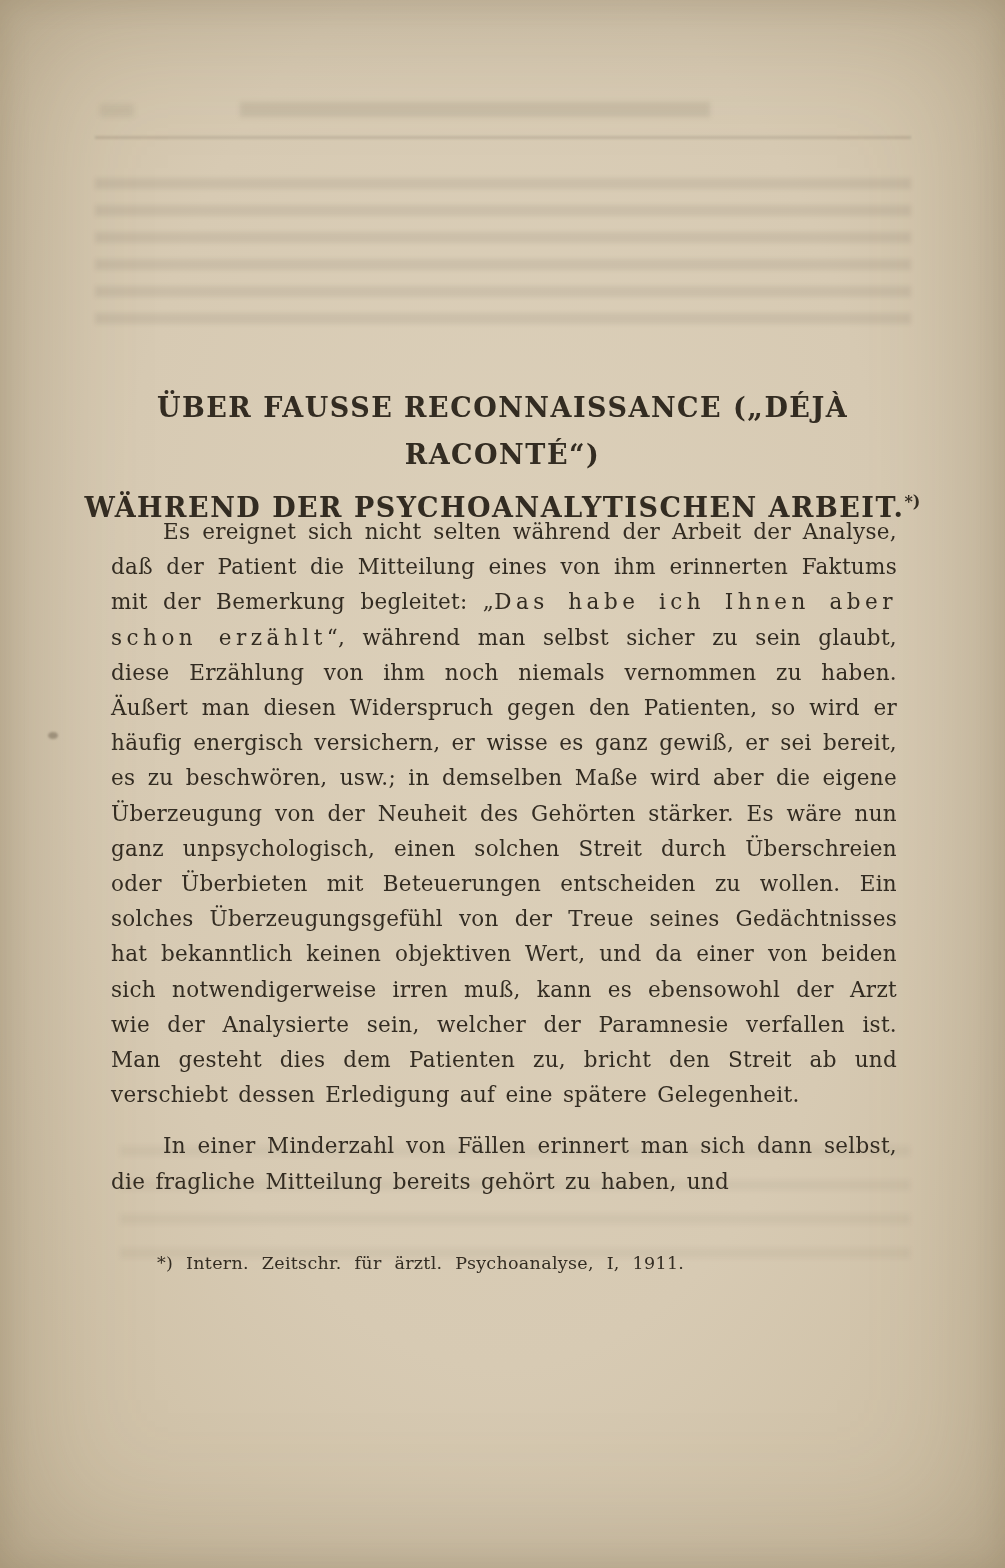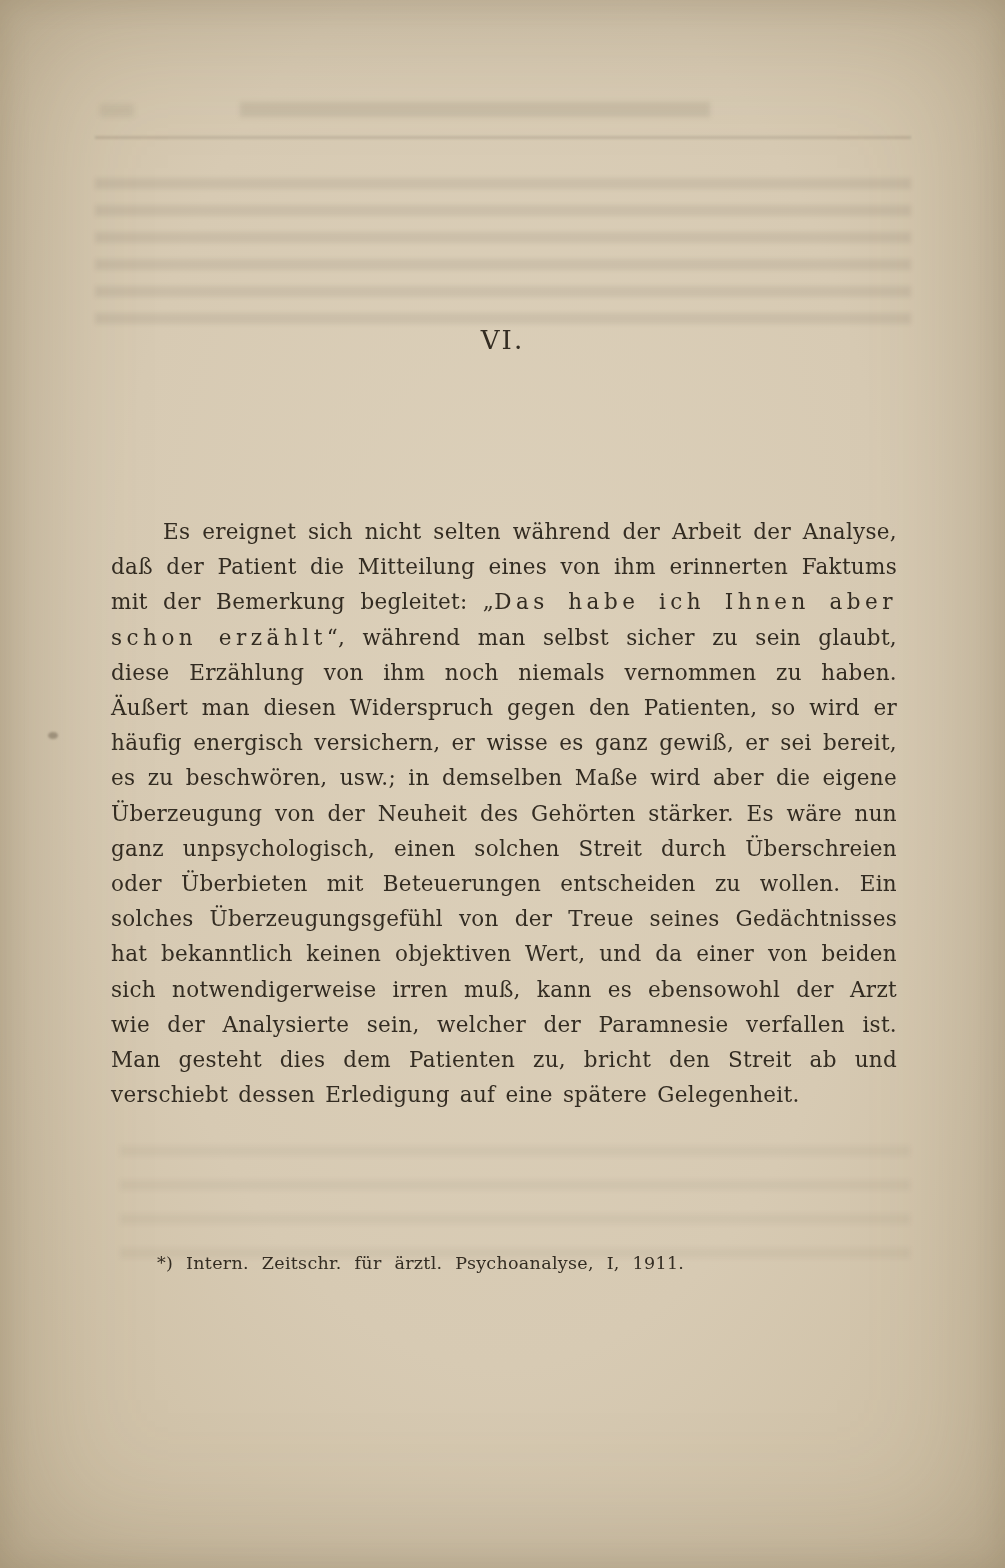--- a/index.html
+++ b/index.html
@@ -153,7 +153,6 @@
   <div class="ghost ghost-lower"></div>
   <div class="ghost speck"></div>
 
-  <div class="chapter-number">VI.</div>
 
 
   <div class="body-block">

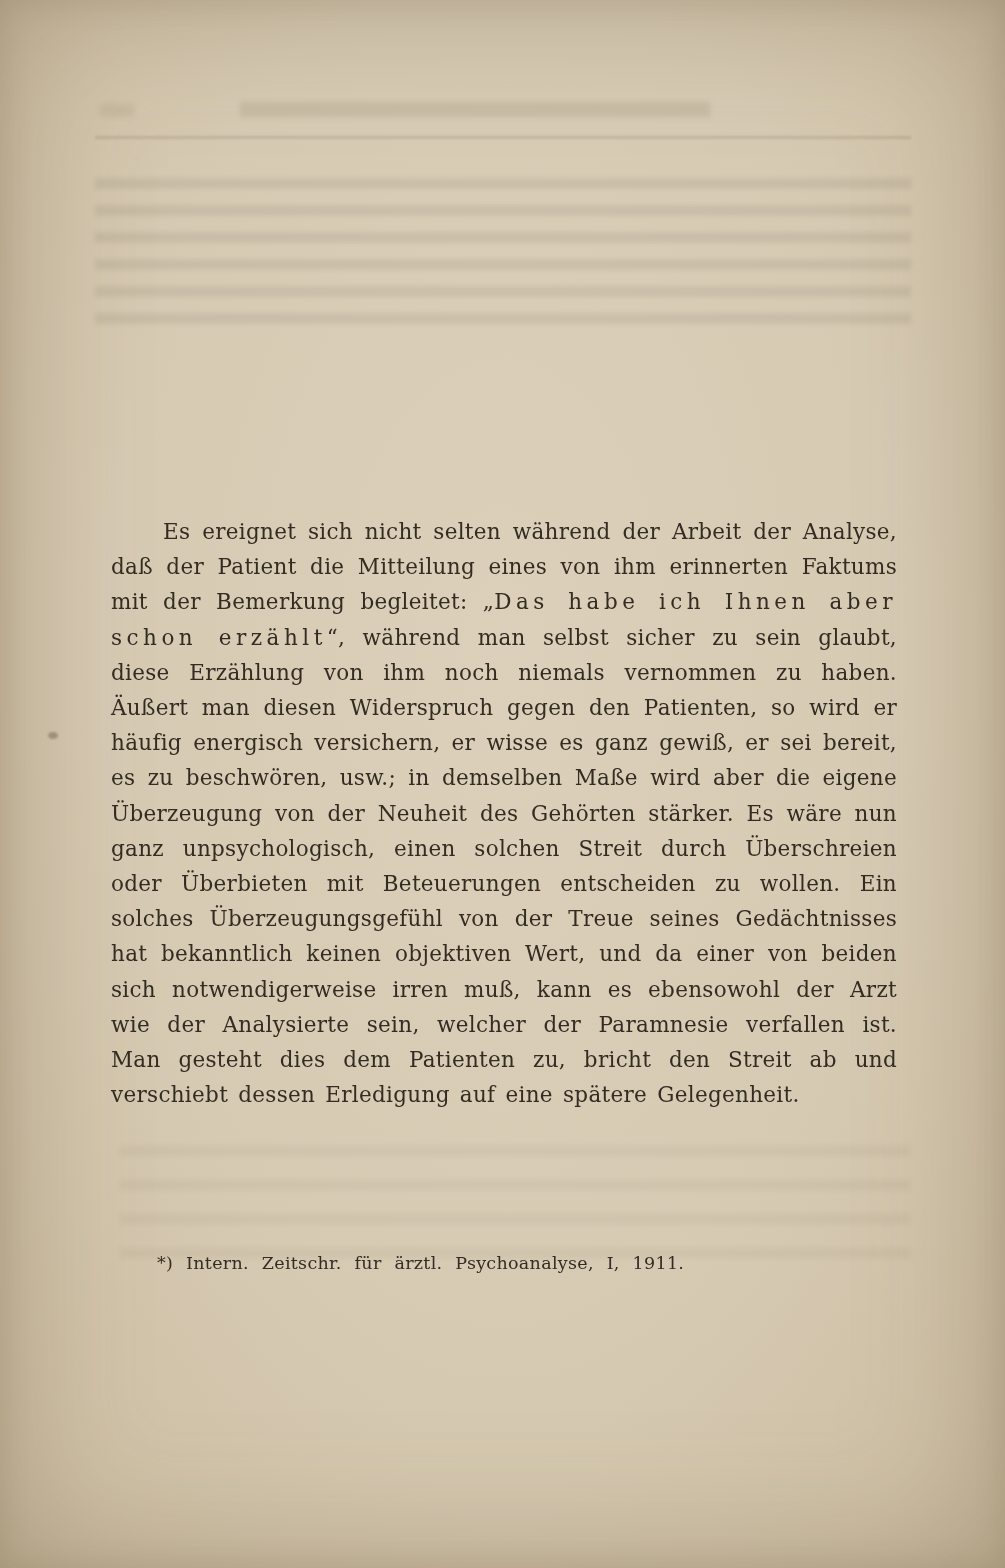--- a/index.html
+++ b/index.html
@@ -154,6 +154,10 @@
   <div class="ghost speck"></div>
 
 
+  <div class="title-block">
+    <span>ÜBER FAUSSE RECONNAISSANCE („DÉJÀ RACONTÉ“)</span><br>
+    <span>WÄHREND DER PSYCHOANALYTISCHEN ARBEIT.</span><sup>*)</sup>
+  </div>
 
   <div class="body-block">
     <p><span>Es ereignet sich nicht selten während der Arbeit der Analyse, daß der Patient die Mitteilung eines von ihm erinnerten Faktums mit der Bemerkung begleitet: „</span><span class="sperr">Das habe ich Ihnen aber schon erzählt</span><span>“, während man selbst sicher zu sein glaubt, diese Erzählung von ihm noch niemals vernommen zu haben. Äußert man diesen Widerspruch gegen den Patienten, so wird er häufig energisch versichern, er wisse es ganz gewiß, er sei bereit, es zu beschwören, usw.; in demselben Maße wird aber die eigene Überzeugung von der Neuheit des Gehörten stärker. Es wäre nun ganz unpsychologisch, einen solchen Streit durch Überschreien oder Überbieten mit Beteuerungen entscheiden zu wollen. Ein solches Überzeugungsgefühl von der Treue seines Gedächtnisses hat bekanntlich keinen objektiven Wert, und da einer von beiden sich notwendigerweise irren muß, kann es ebensowohl der Arzt wie der Analysierte sein, welcher der Paramnesie verfallen ist. Man gesteht dies dem Patienten zu, bricht den Streit ab und verschiebt dessen Erledigung auf eine spätere Gelegenheit.</span></p>

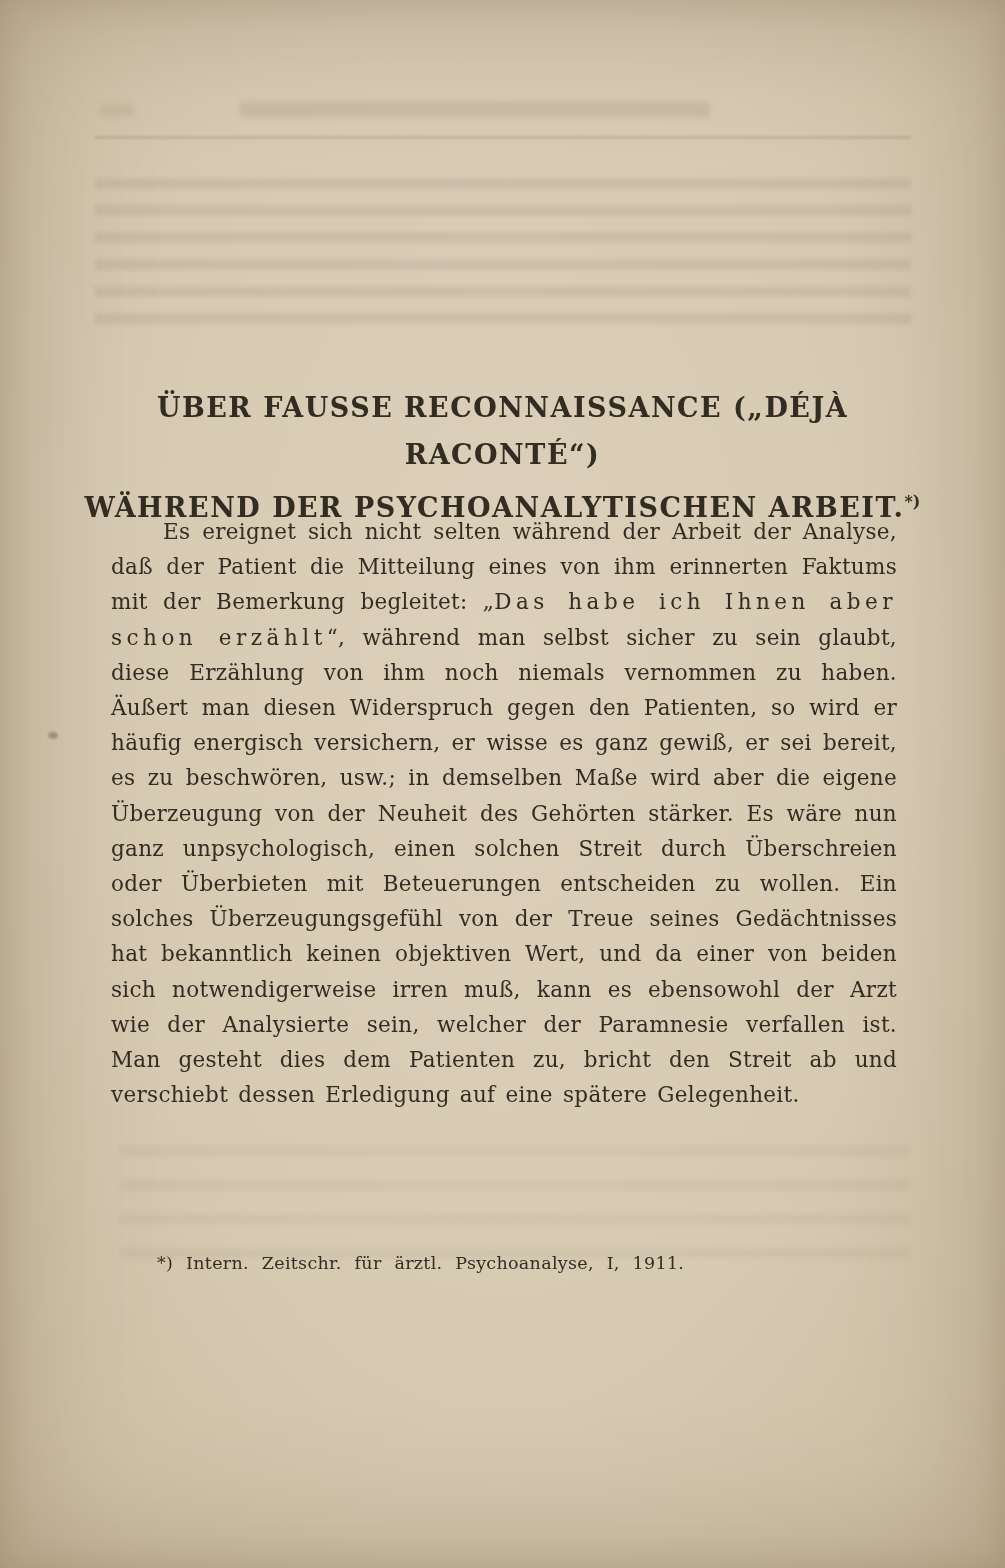--- a/index.html
+++ b/index.html
@@ -161,6 +161,7 @@
 
   <div class="body-block">
     <p><span>Es ereignet sich nicht selten während der Arbeit der Analyse, daß der Patient die Mitteilung eines von ihm erinnerten Faktums mit der Bemerkung begleitet: „</span><span class="sperr">Das habe ich Ihnen aber schon erzählt</span><span>“, während man selbst sicher zu sein glaubt, diese Erzählung von ihm noch niemals vernommen zu haben. Äußert man diesen Widerspruch gegen den Patienten, so wird er häufig energisch versichern, er wisse es ganz gewiß, er sei bereit, es zu beschwören, usw.; in demselben Maße wird aber die eigene Überzeugung von der Neuheit des Gehörten stärker. Es wäre nun ganz unpsychologisch, einen solchen Streit durch Überschreien oder Überbieten mit Beteuerungen entscheiden zu wollen. Ein solches Überzeugungsgefühl von der Treue seines Gedächtnisses hat bekanntlich keinen objektiven Wert, und da einer von beiden sich notwendigerweise irren muß, kann es ebensowohl der Arzt wie der Analysierte sein, welcher der Paramnesie verfallen ist. Man gesteht dies dem Patienten zu, bricht den Streit ab und verschiebt dessen Erledigung auf eine spätere Gelegenheit.</span></p>
+    <p>In einer Minderzahl von Fällen erinnert man sich dann selbst, die fragliche Mitteilung bereits gehört zu haben, und</p>
   </div>
 
   <div class="footnote">*) Intern. Zeitschr. für ärztl. Psychoanalyse, I, 1911.</div>

